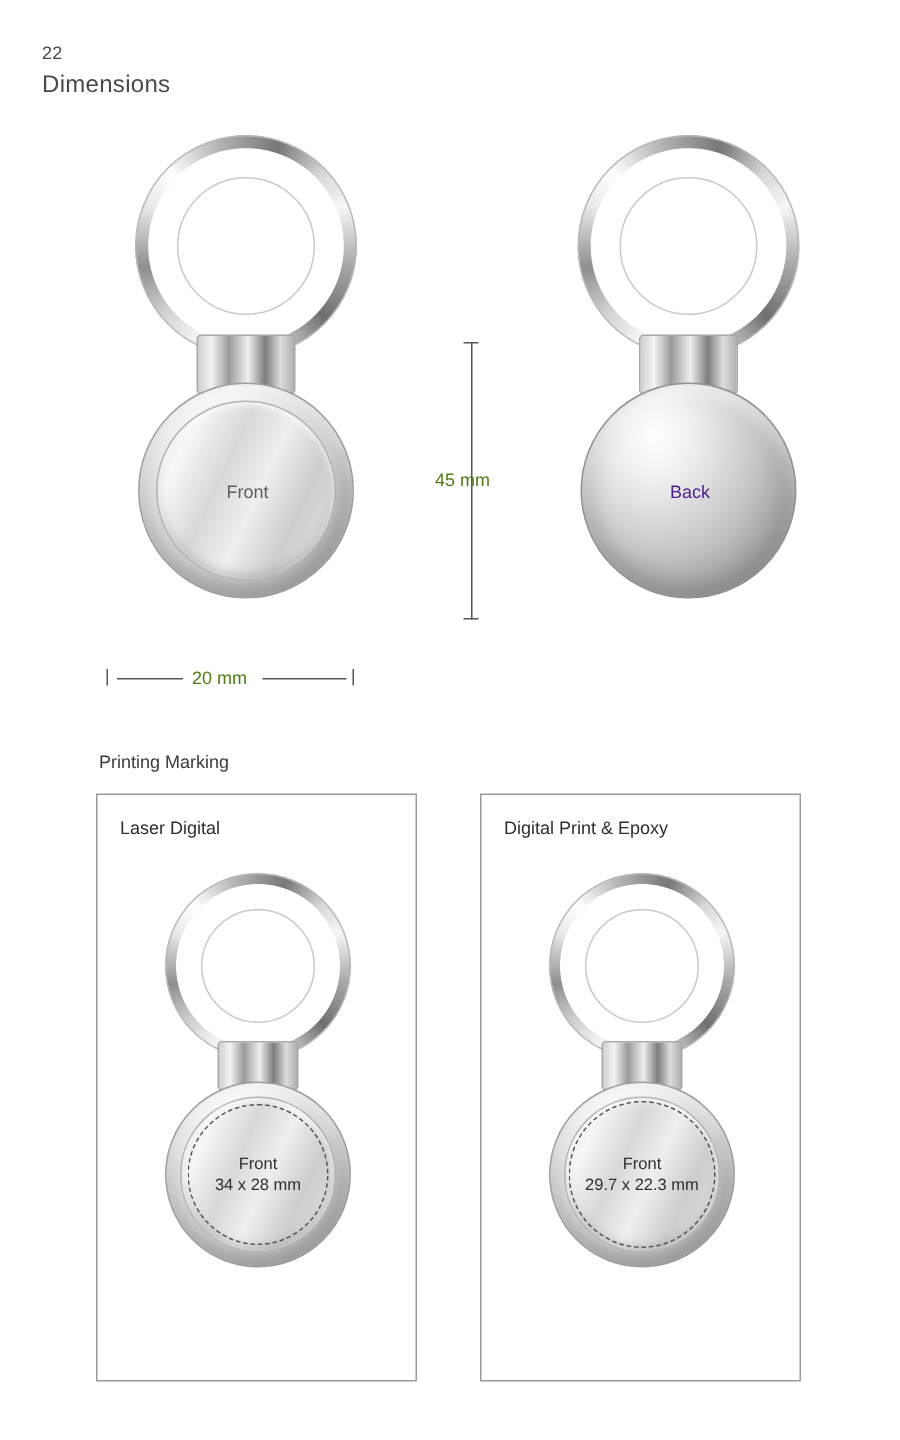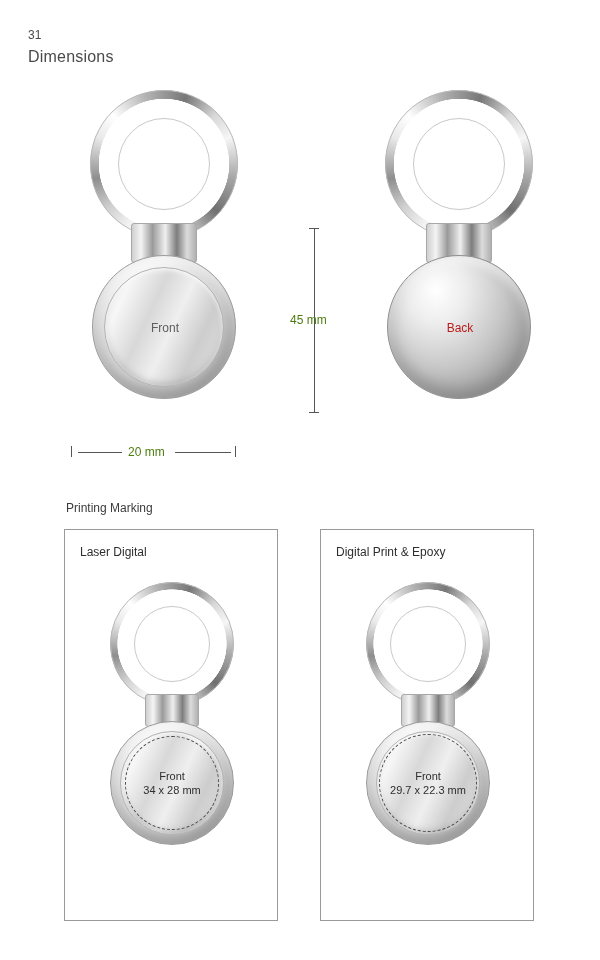--- a/index.html
+++ b/index.html
@@ -126,7 +126,7 @@
 
 <div class="page">
 
-  <div class="hdr-num">31</div>
+  <div class="hdr-num">22</div>
   <div class="hdr-title">Dimensions</div>
 
   <div class="keyring" style="left:70px; top:90px; width:190px; height:330px;">

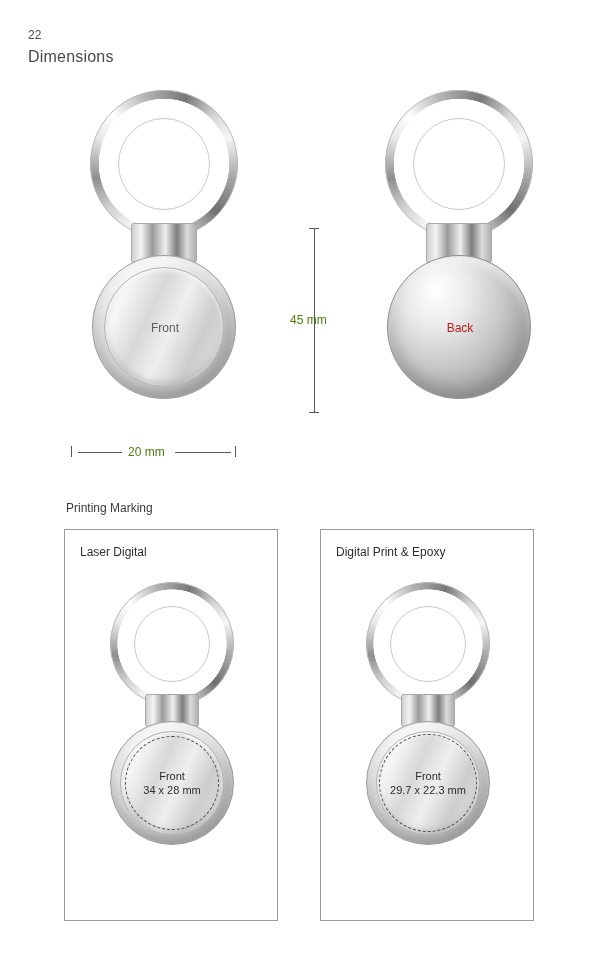--- a/index.html
+++ b/index.html
@@ -86,7 +86,7 @@
     position: absolute; width: 100%; text-align: center;
     font-size: 12px; color: #5d5d5d;
   }
-  .face-label.dark { color: #b91c1c; }
+  .face-label.dark { color: #4c1d95; }
 
   .print-area {
     position: absolute; border-radius: 50%;

